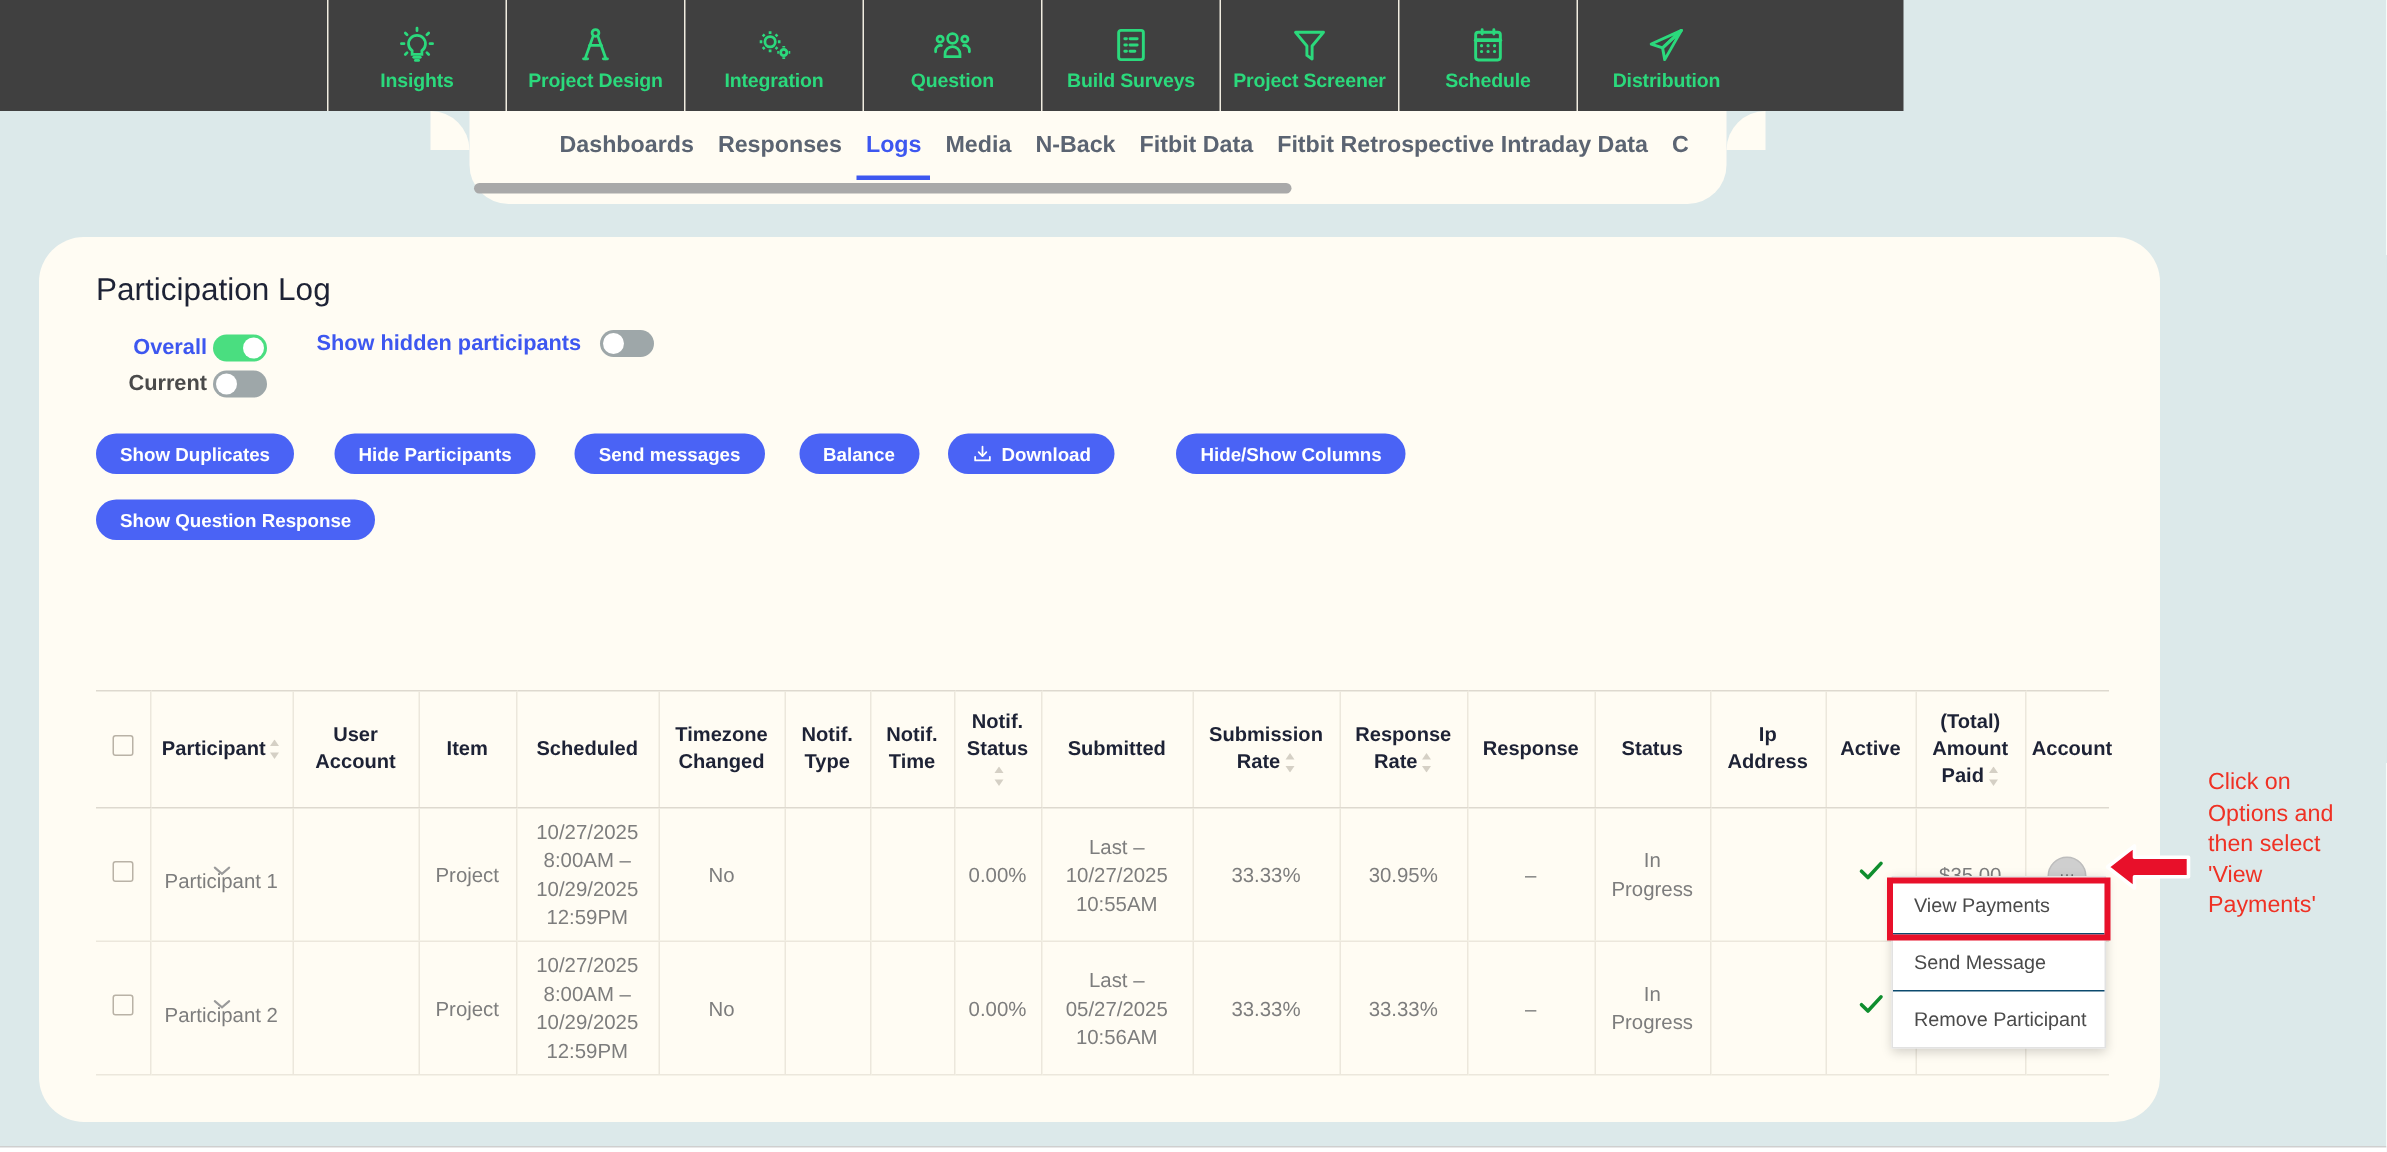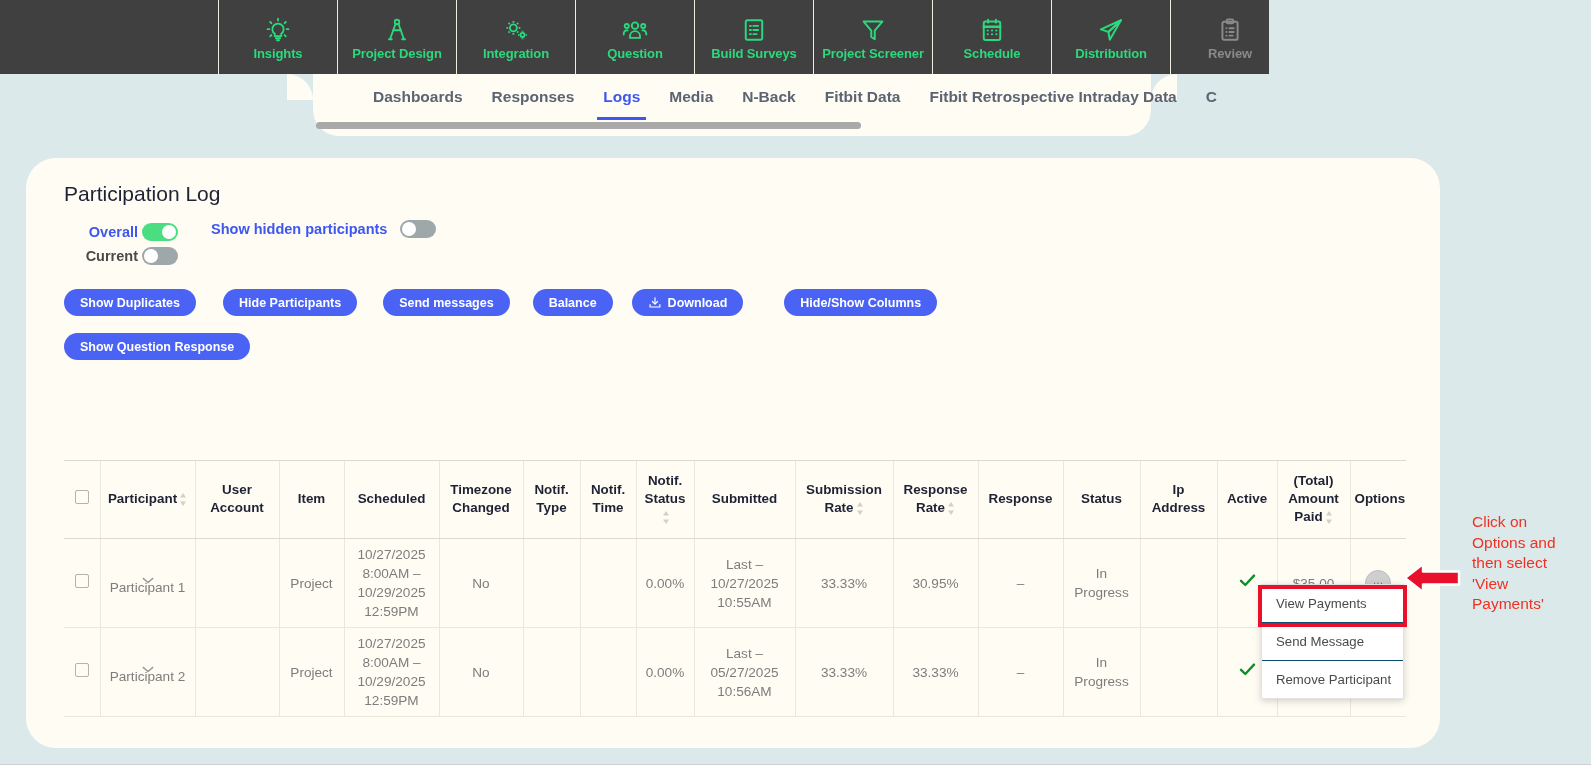--- a/index.html
+++ b/index.html
@@ -394,16 +394,6 @@
       <span class="topnav-label">Distribution</span>
     </div>
 
-    <div class="topnav-item grey">
-      <span class="ic">
-        <svg viewBox="0 0 24 24" fill="none" stroke="#8a8a8a" stroke-width="1.8" stroke-linecap="round">
-          <rect x="5" y="4.4" width="14" height="16.6" rx="1.5"></rect>
-          <rect x="9" y="2.2" width="6" height="3.6" rx="1"></rect>
-          <path d="M8.6 10.4h.1M11.4 10.4h4M8.6 13.8h.1M11.4 13.8h4M8.6 17.2h.1M11.4 17.2h3"></path>
-        </svg>
-      </span>
-      <span class="topnav-label">Review</span>
-    </div>
 
     <div class="topnav-tail"></div>
   </div>

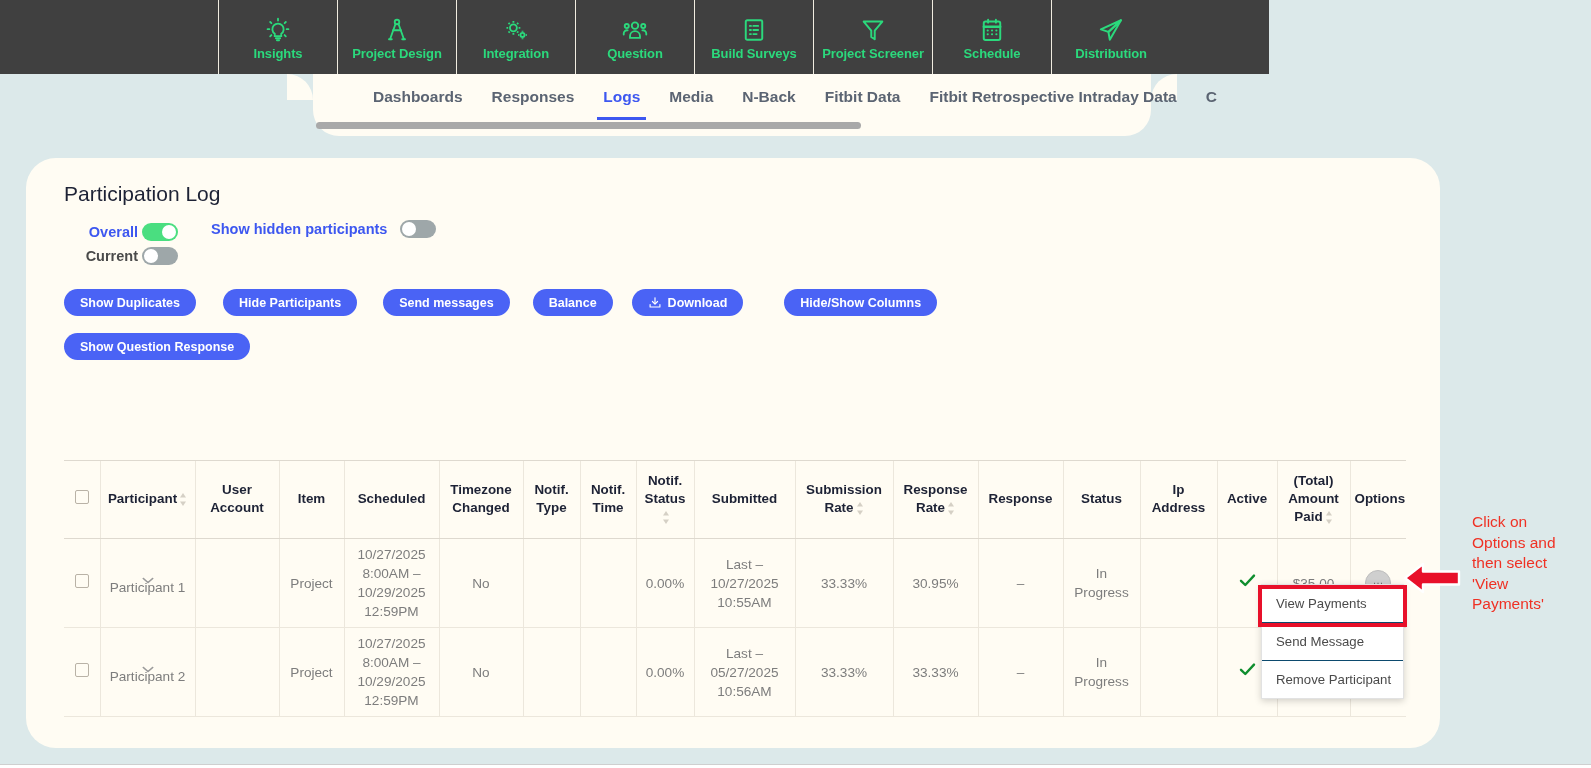--- a/index.html
+++ b/index.html
@@ -58,7 +58,7 @@
   }
   .subnav-row {
     display: flex; align-items: center;
-    gap: 29px;
+    gap: 16px;
     height: 48px;
     padding-left: 60px;
     white-space: nowrap;

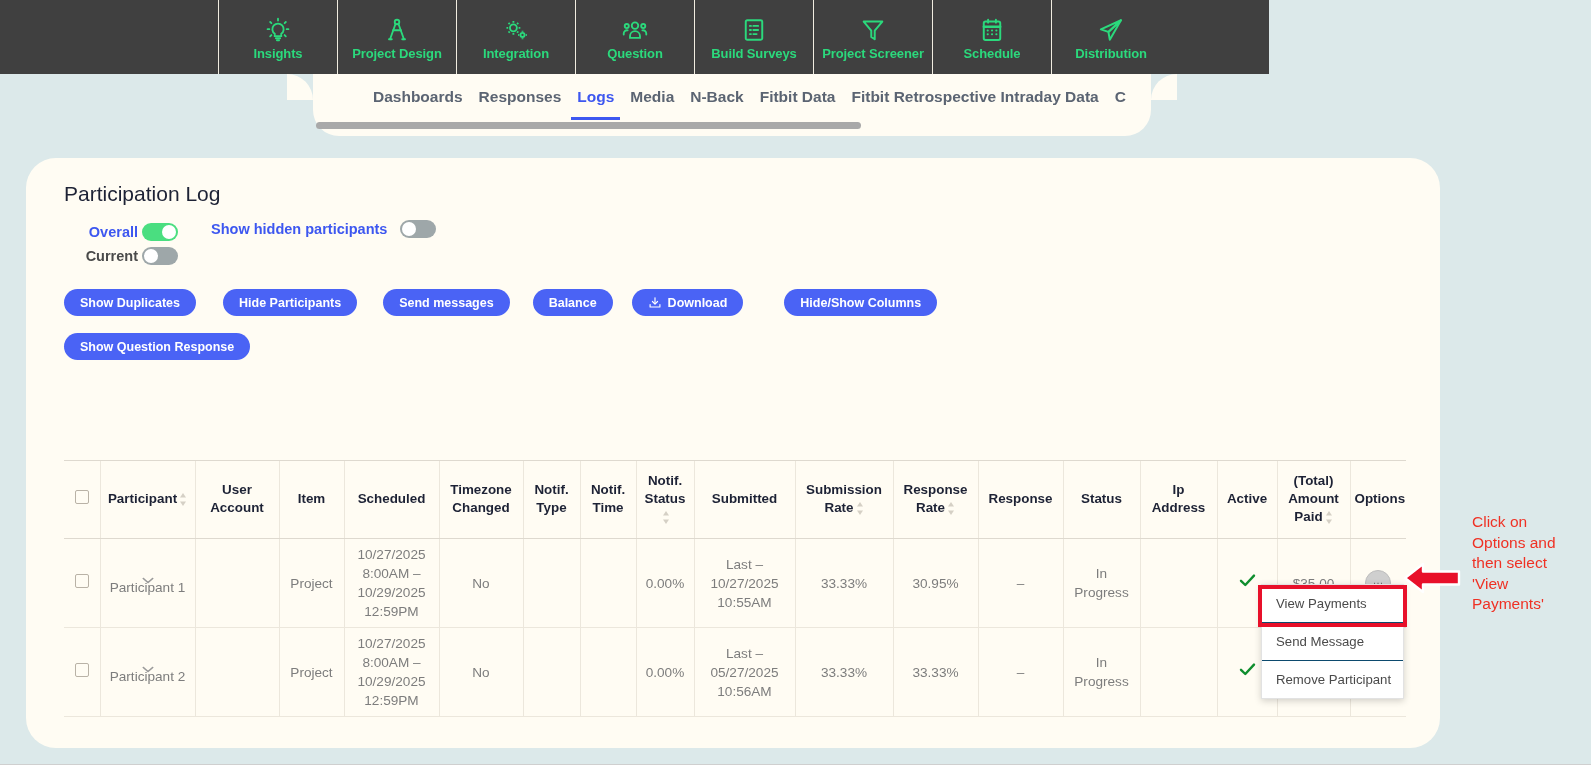--- a/index.html
+++ b/index.html
@@ -529,7 +529,7 @@
                     <path d="M4 0 7 4.4H1z" fill="#d5d0c5"></path>
                     <path d="M4 13 1 8.6h6z" fill="#d5d0c5"></path>
                   </svg></span></th>
-            <th><span>Options</span></th>
+            <th><span>Account</span></th>
           </tr>
         </thead>
         <tbody>

